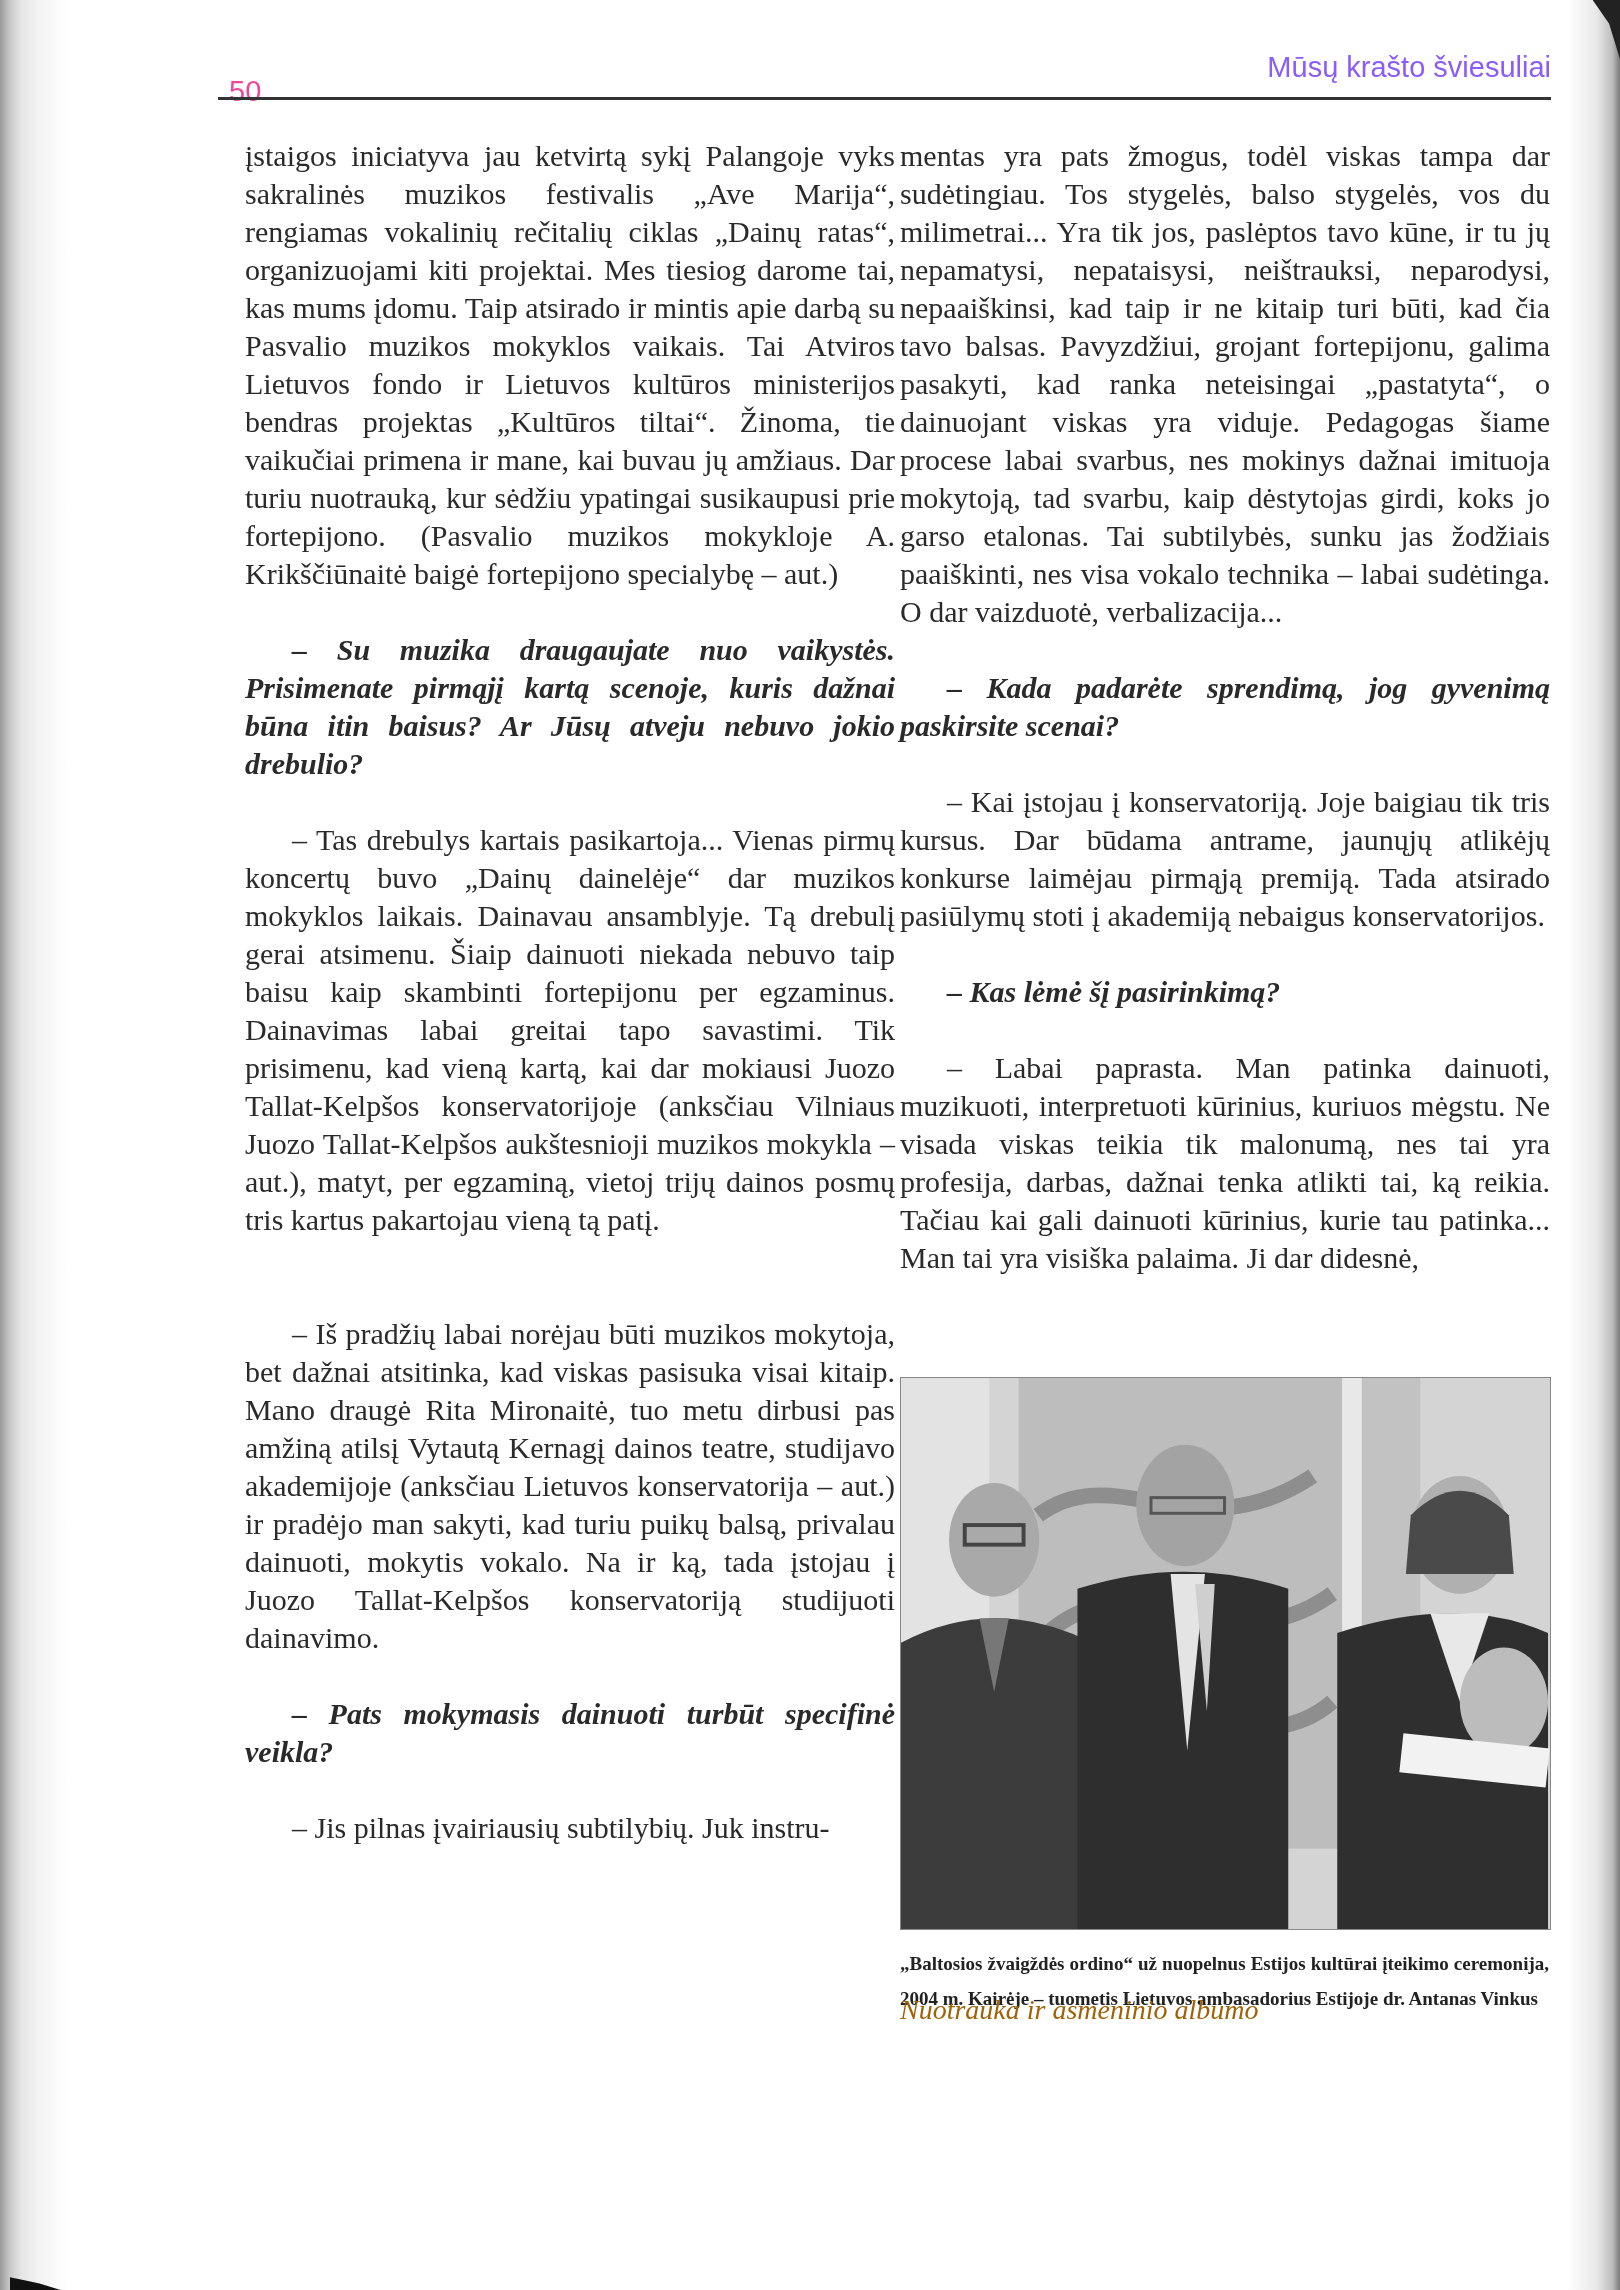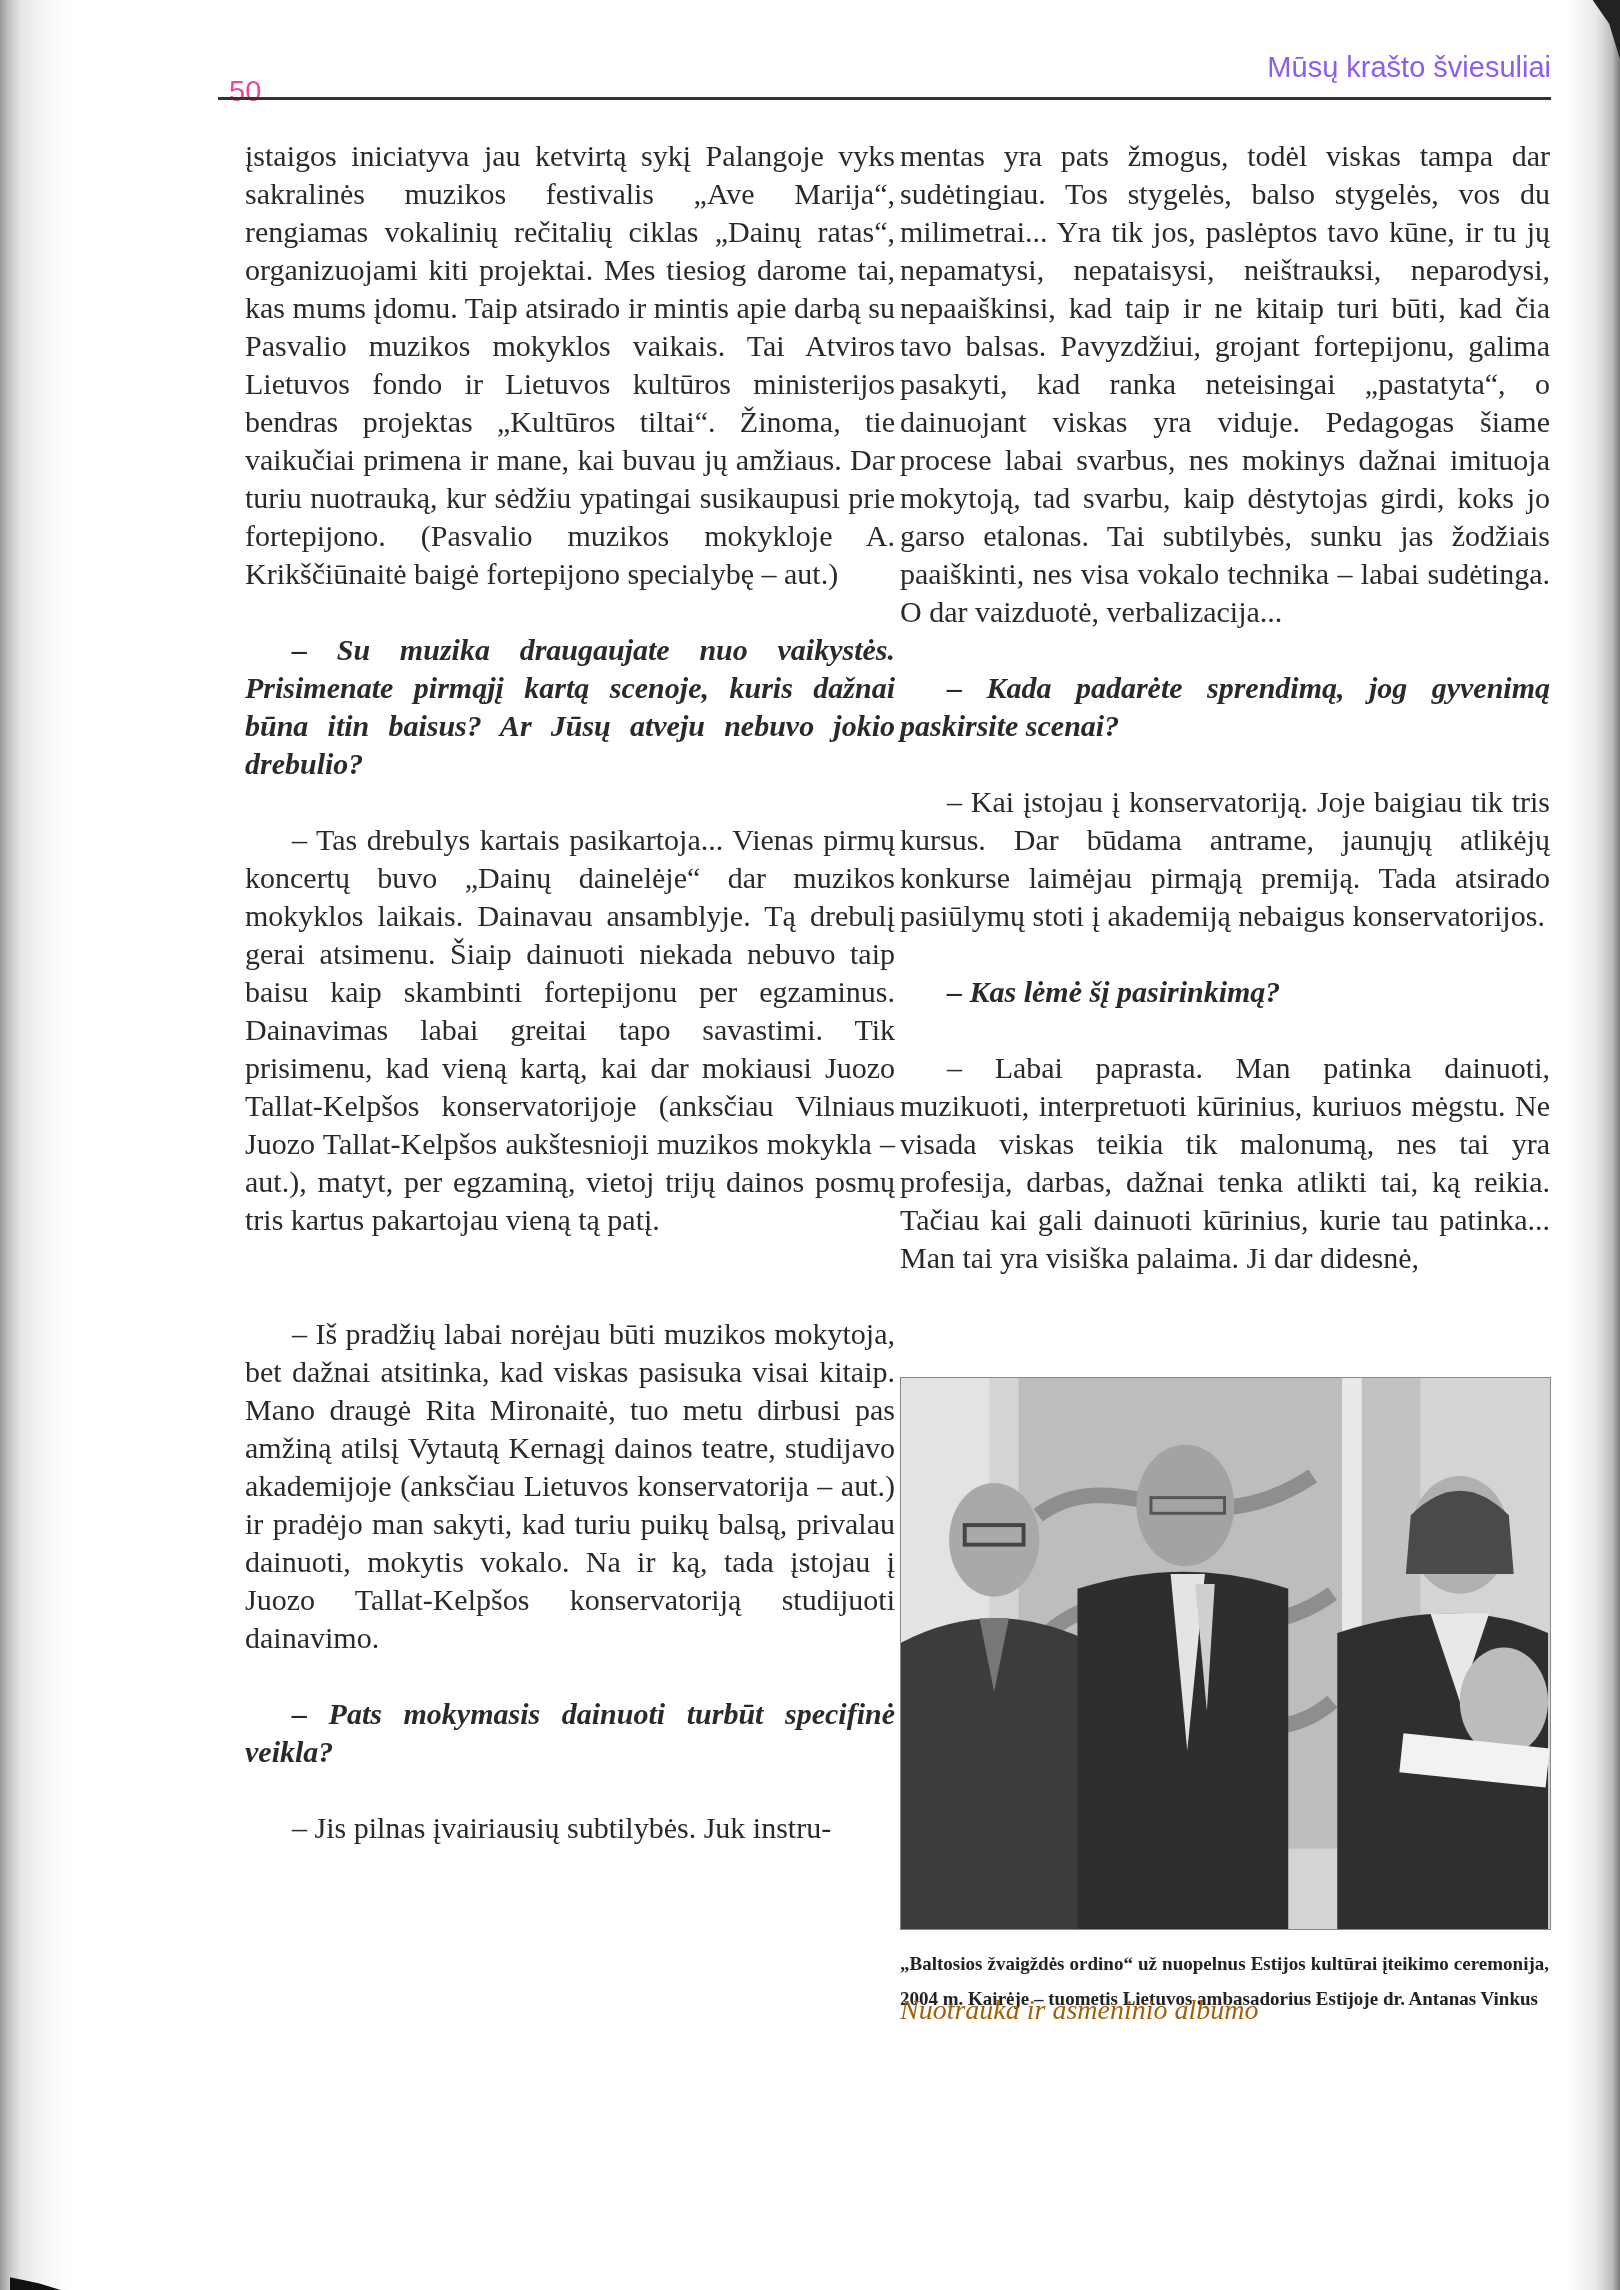--- a/index.html
+++ b/index.html
@@ -61,7 +61,7 @@
   <div class="gap"></div>
   <p class="indent q">– Pats mokymasis dainuoti turbūt specifinė veikla?</p>
   <div class="gap"></div>
-  <p class="indent">– Jis pilnas įvairiausių subtilybės. Juk instru-</p>
+  <p class="indent">– Jis pilnas įvairiausių subtilybių. Juk instru-</p>
 </div>
 
 <div class="col col-right">

